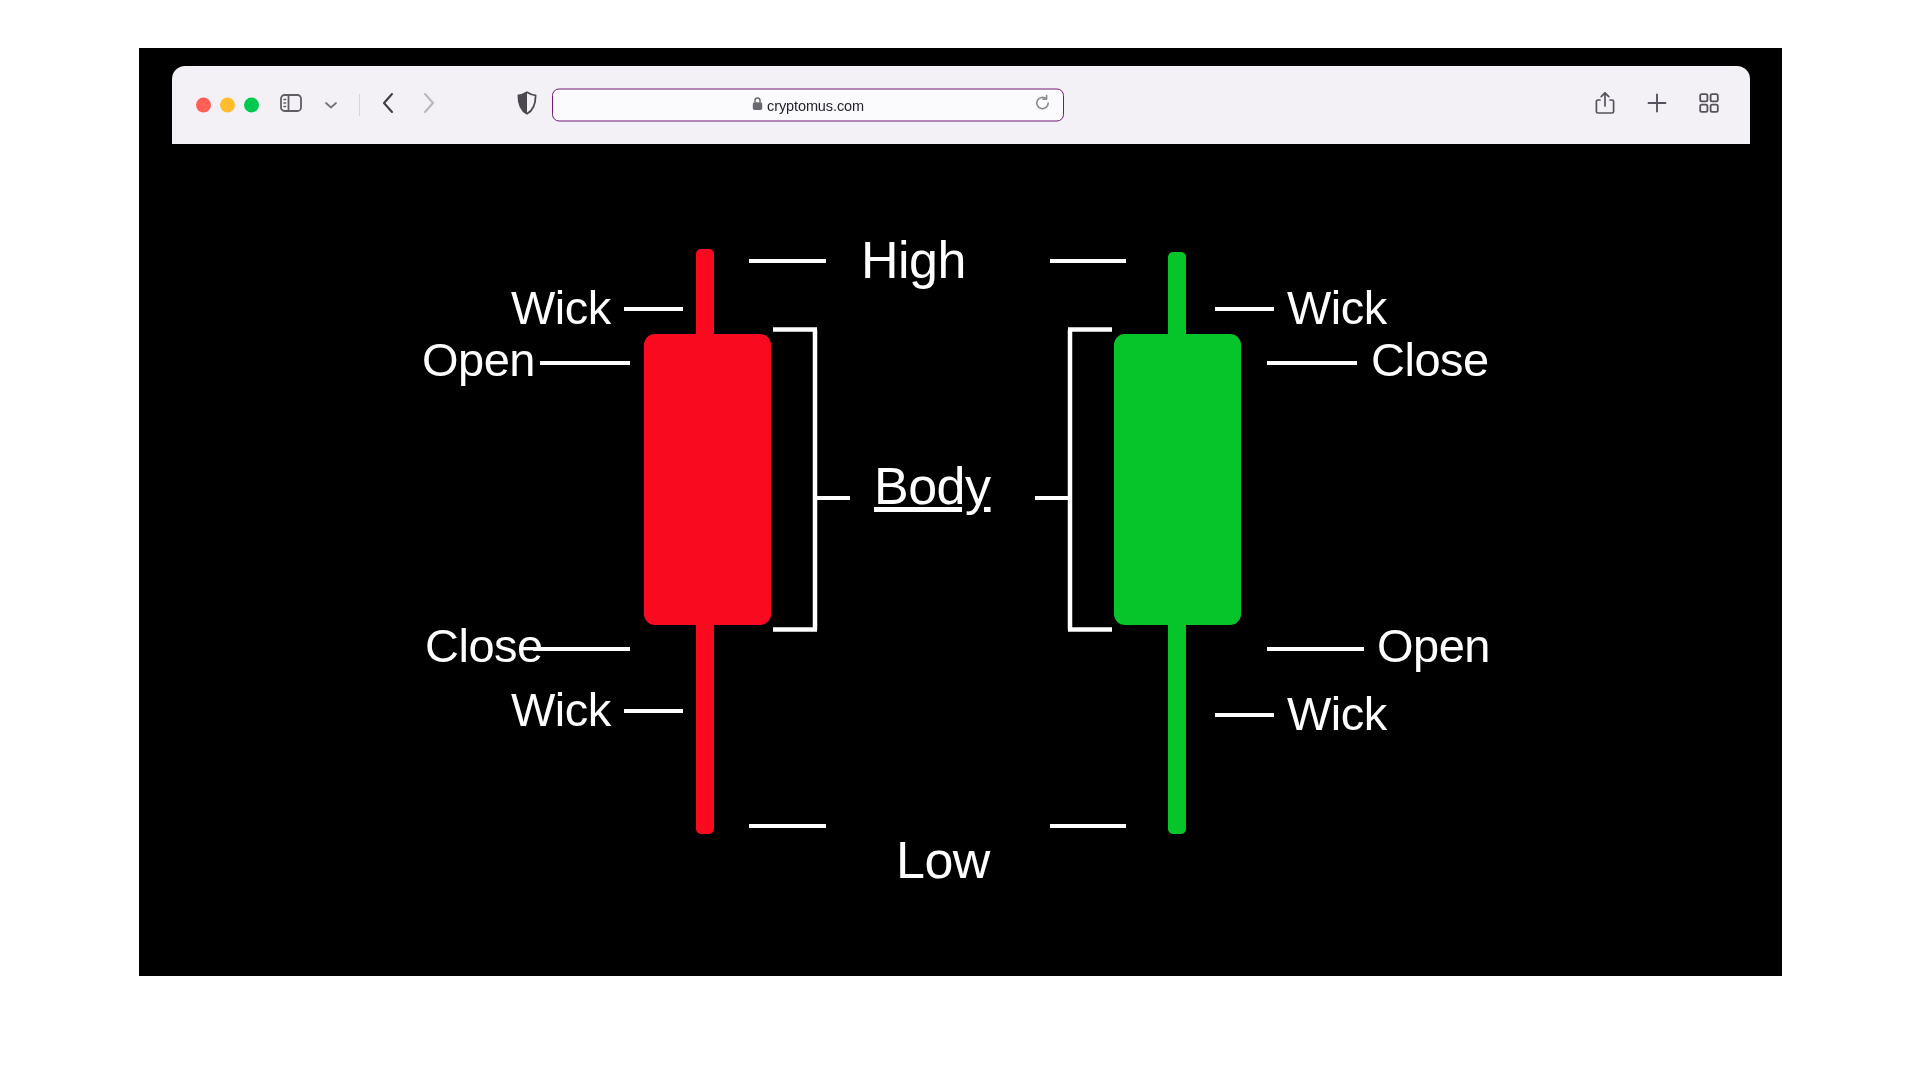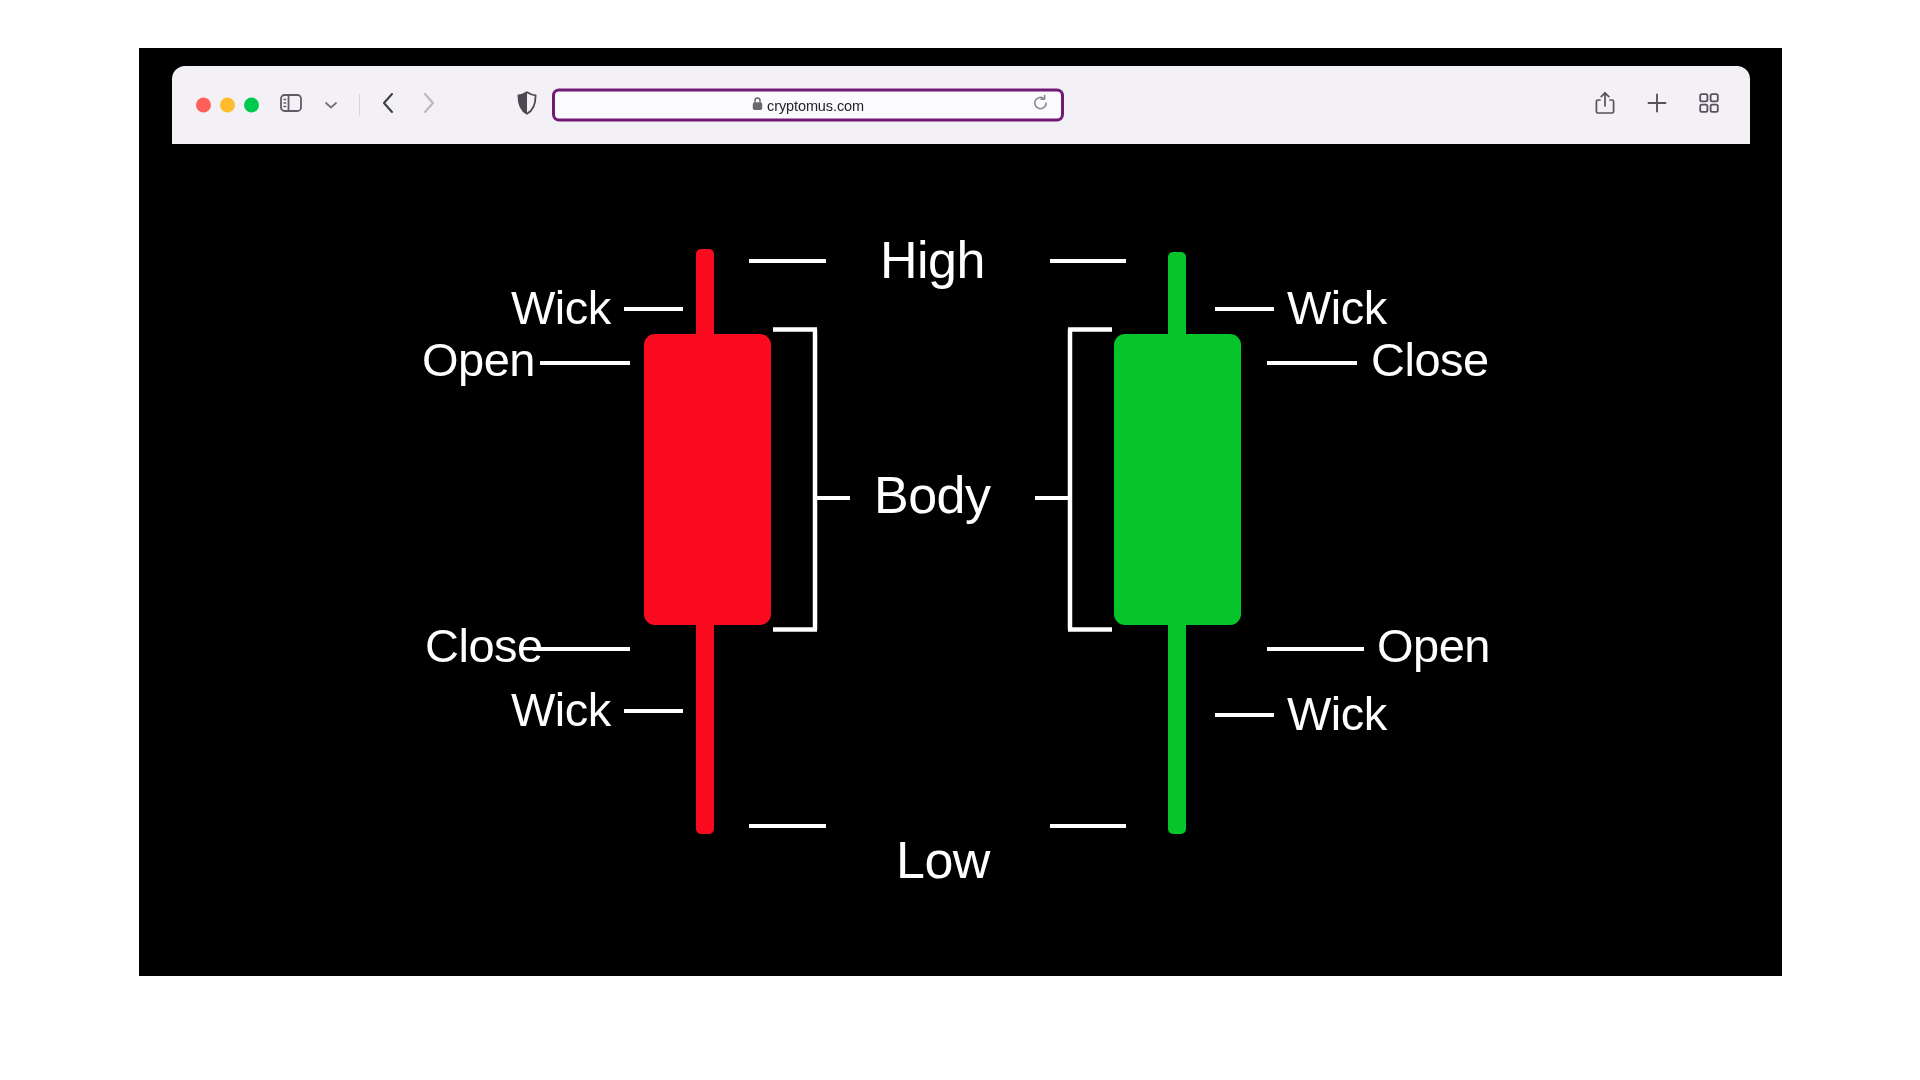--- a/index.html
+++ b/index.html
@@ -98,7 +98,7 @@
     width: 512px;
     height: 33px;
     background: #fbfafc;
-    border: 3px solid #701a75;
+    border: 1px solid #701a75;
     border-radius: 7px;
     display: flex;
     align-items: center;

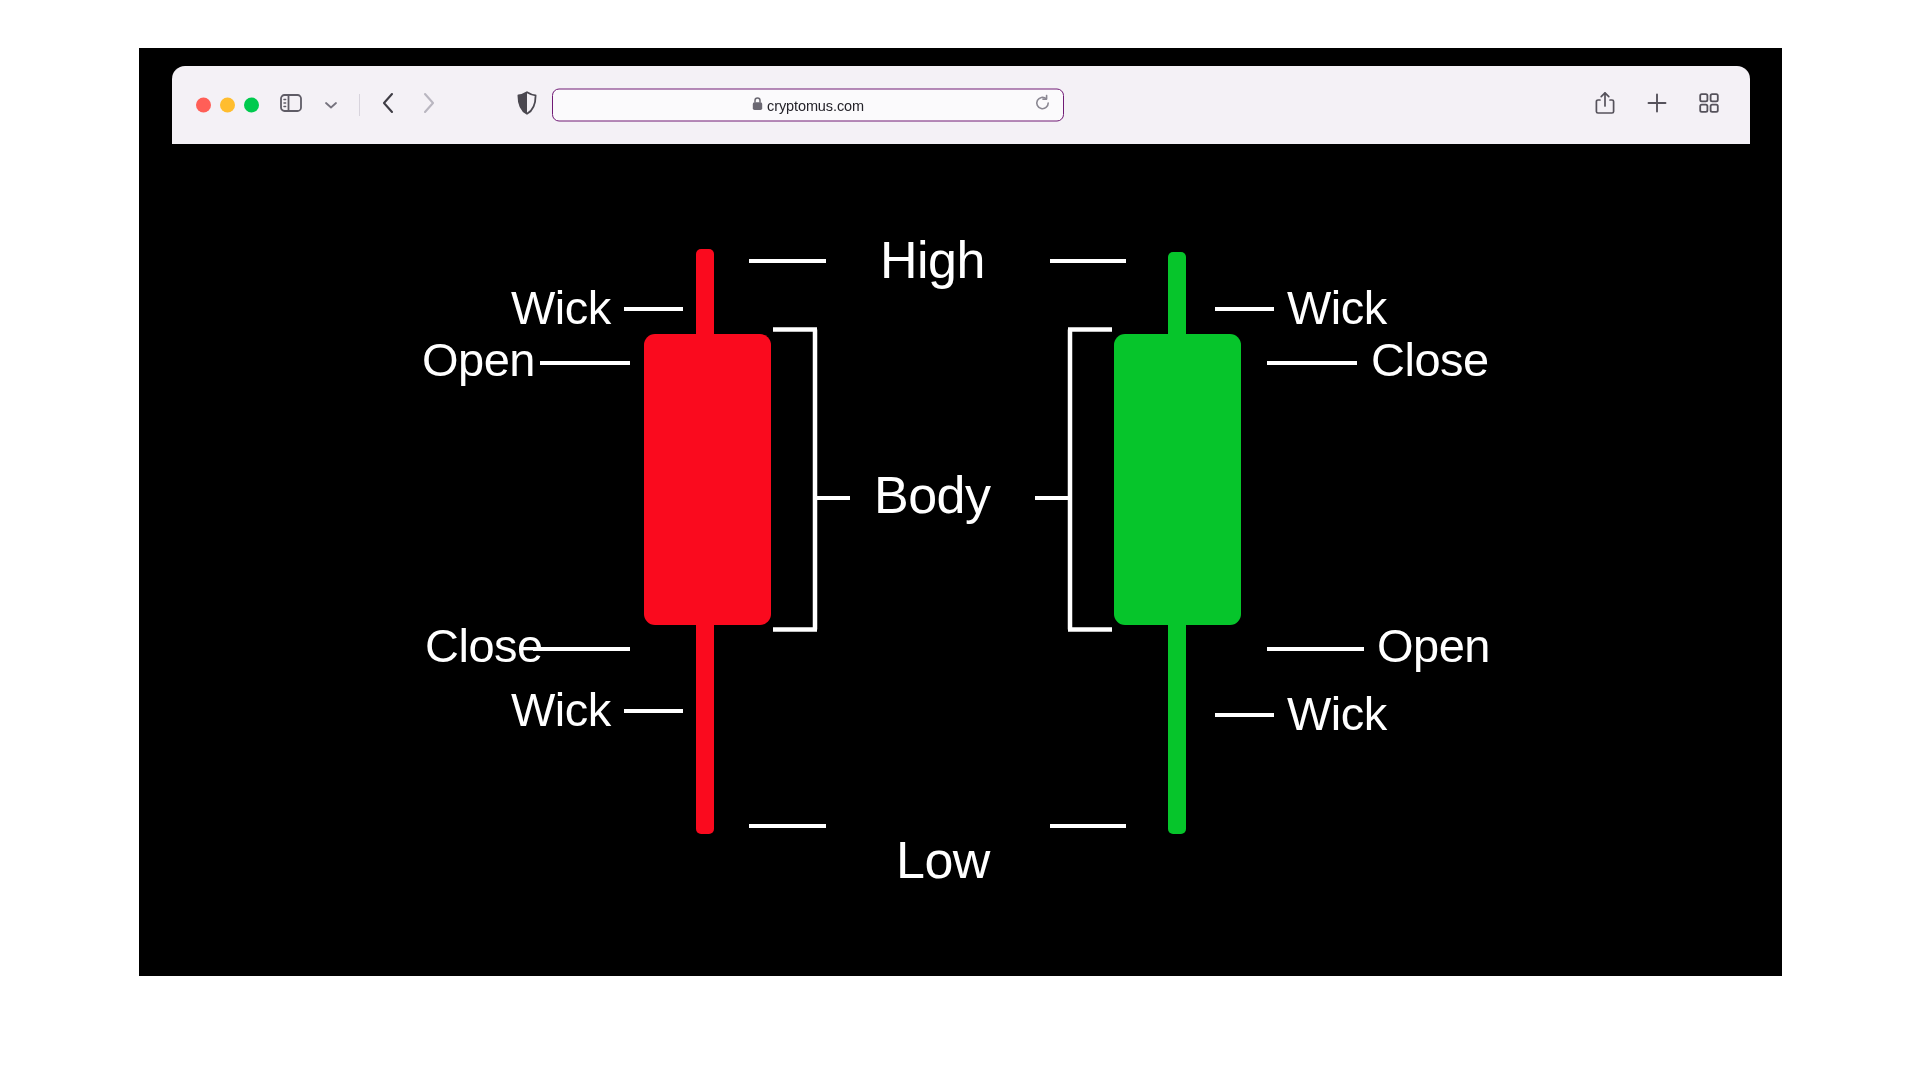--- a/index.html
+++ b/index.html
@@ -308,7 +308,7 @@
       <div class="candle-body" style="left:975px; top:190px; width:127px; height:291px; background:#06c52b;"></div>
 
       <div class="leader" style="left:610px; top:115px; width:77px;"></div>
-      <div class="dia-label big" style="left:741px; top:90px;">High</div>
+      <div class="dia-label big" style="left:722px; top:90px;">High</div>
       <div class="leader" style="left:911px; top:115px; width:76px;"></div>
 
       <div class="leader" style="left:610px; top:680px; width:77px;"></div>

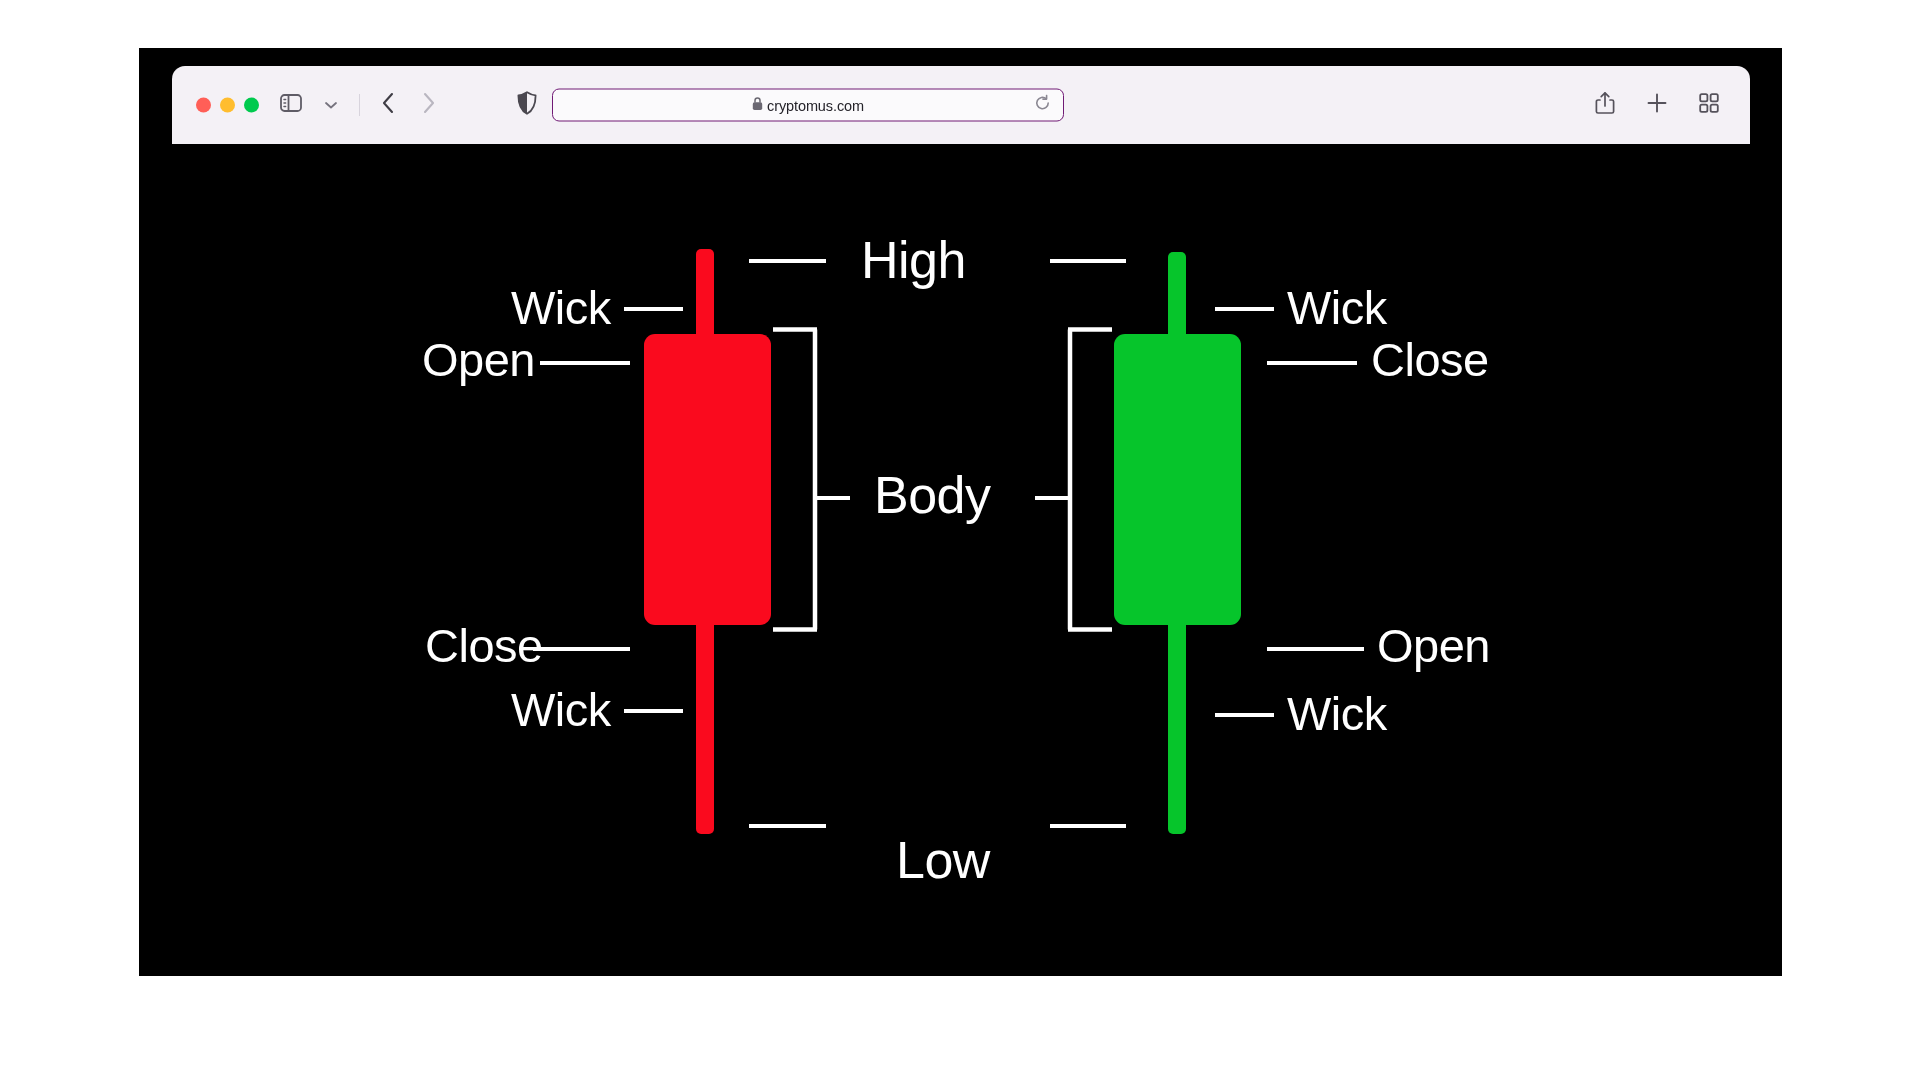--- a/index.html
+++ b/index.html
@@ -322,7 +322,7 @@
       </svg>
       <div class="leader" style="left:676px; top:352px; width:35px;"></div>
 
-      <div class="dia-label big" style="left:735px; top:325px;">Body</div>
+      <div class="dia-label big" style="left:735px; top:316px;text-decoration:underline;">Body</div>
 
       <div class="leader" style="left:896px; top:352px; width:35px;"></div>
       <svg class="bracket" style="left:925px; top:183px;" width="50" height="305" viewBox="0 0 50 305">

